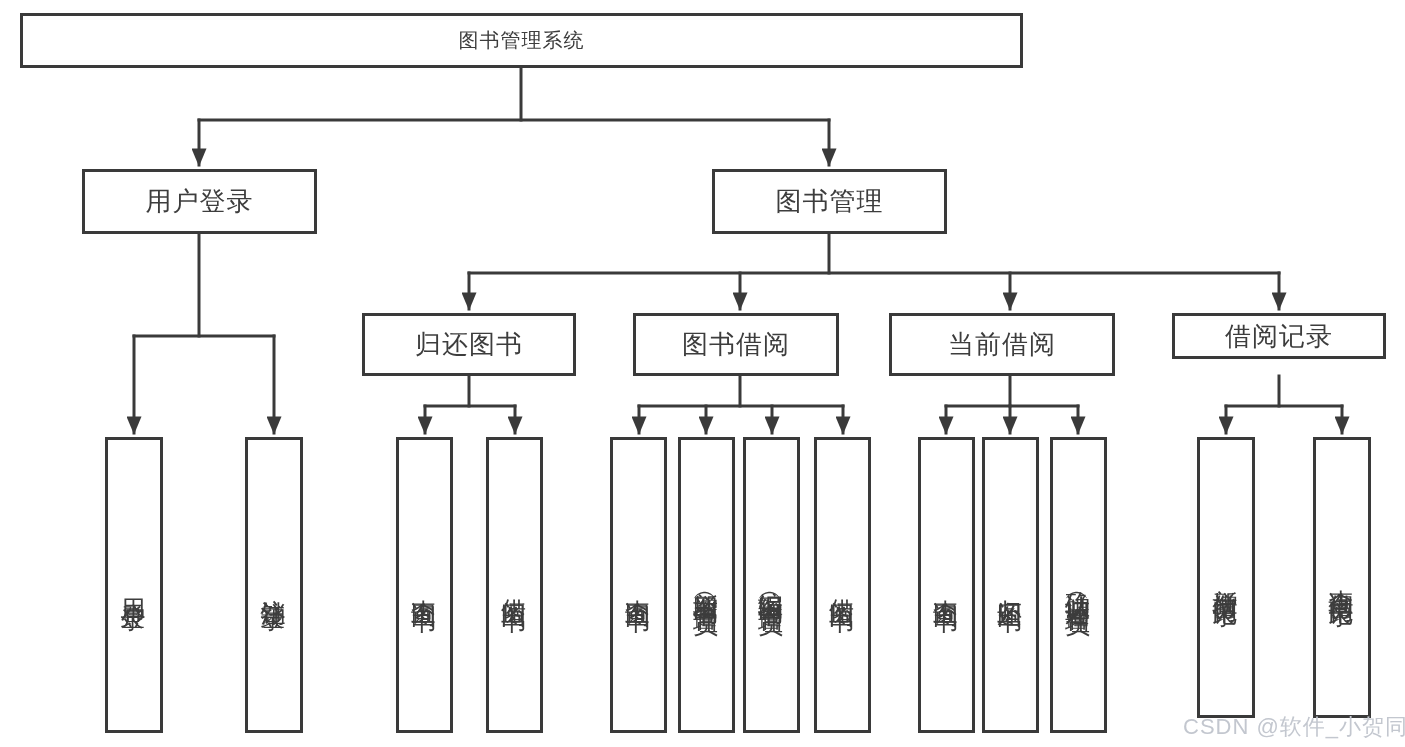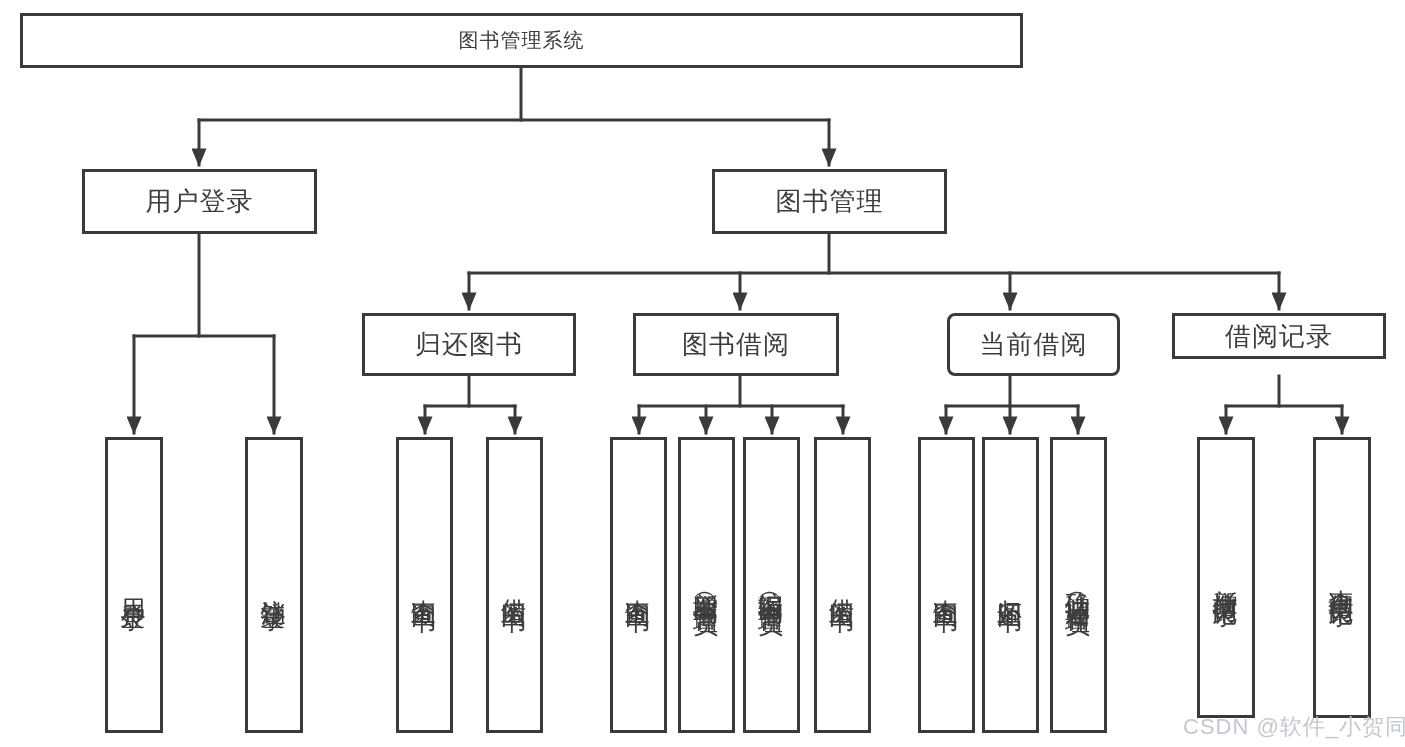--- a/index.html
+++ b/index.html
@@ -137,7 +137,7 @@
   <div class="hbox" style="left:633px; top:313px; width:206px; height:63px;">
     <span>图书借阅</span>
   </div>
-  <div class="hbox" style="left:947px; top:313px; width:173px; height:63px;border-radius:8px;">
+  <div class="hbox" style="left:889px; top:313px; width:226px; height:63px;">
     <span>当前借阅</span>
   </div>
   <div class="hbox" style="left:1172px; top:313px; width:214px; height:46px;">

